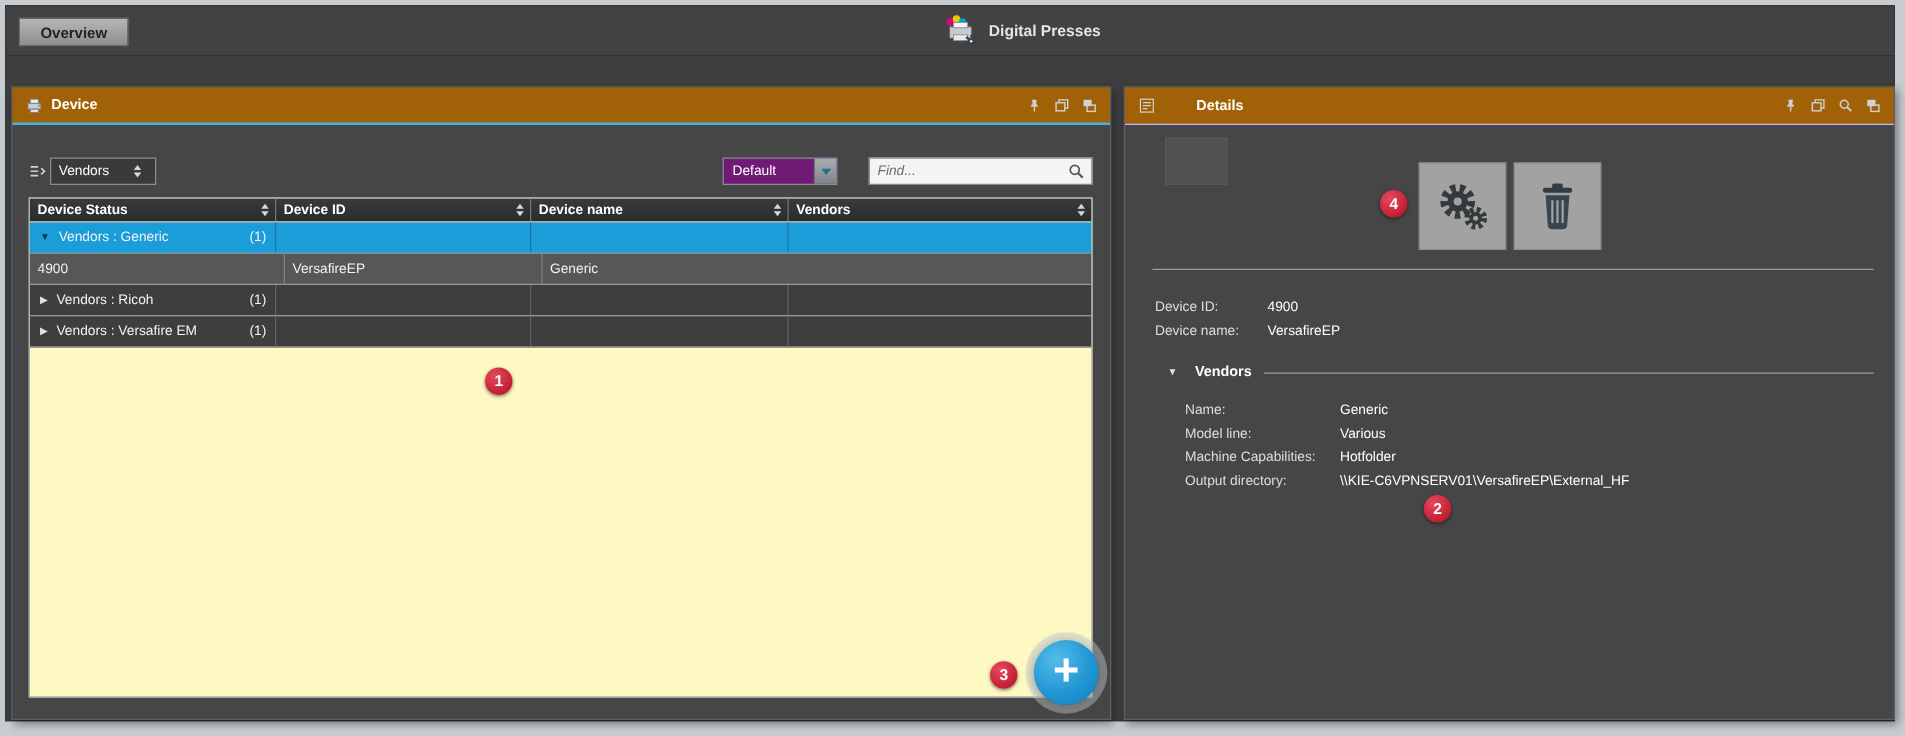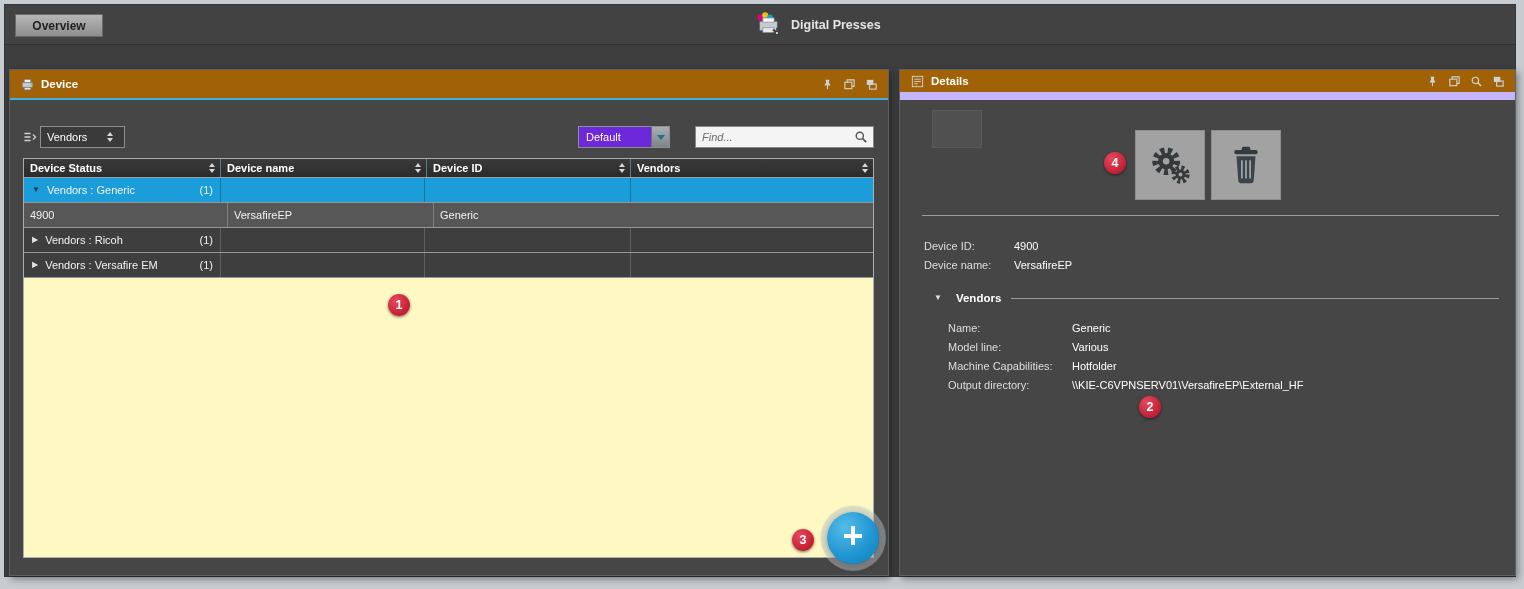--- a/index.html
+++ b/index.html
@@ -45,7 +45,7 @@
     display:flex; align-items:center; padding:0 10px;
   }
   .phead-device { border-bottom:2px solid #41b1e1; }
-  .phead-details { border-bottom:8px solid #c4b5fd; }
+  .phead-details { border-bottom:1px solid #c4b5fd;gap:26px; }
   .ph-title { color:#fff; font-size:11.5px; font-weight:bold; margin-left:6px; }
   .ph-icons { margin-left:auto; display:flex; gap:9px; align-items:center; }
   .ph-icons span { cursor:pointer; display:flex; }

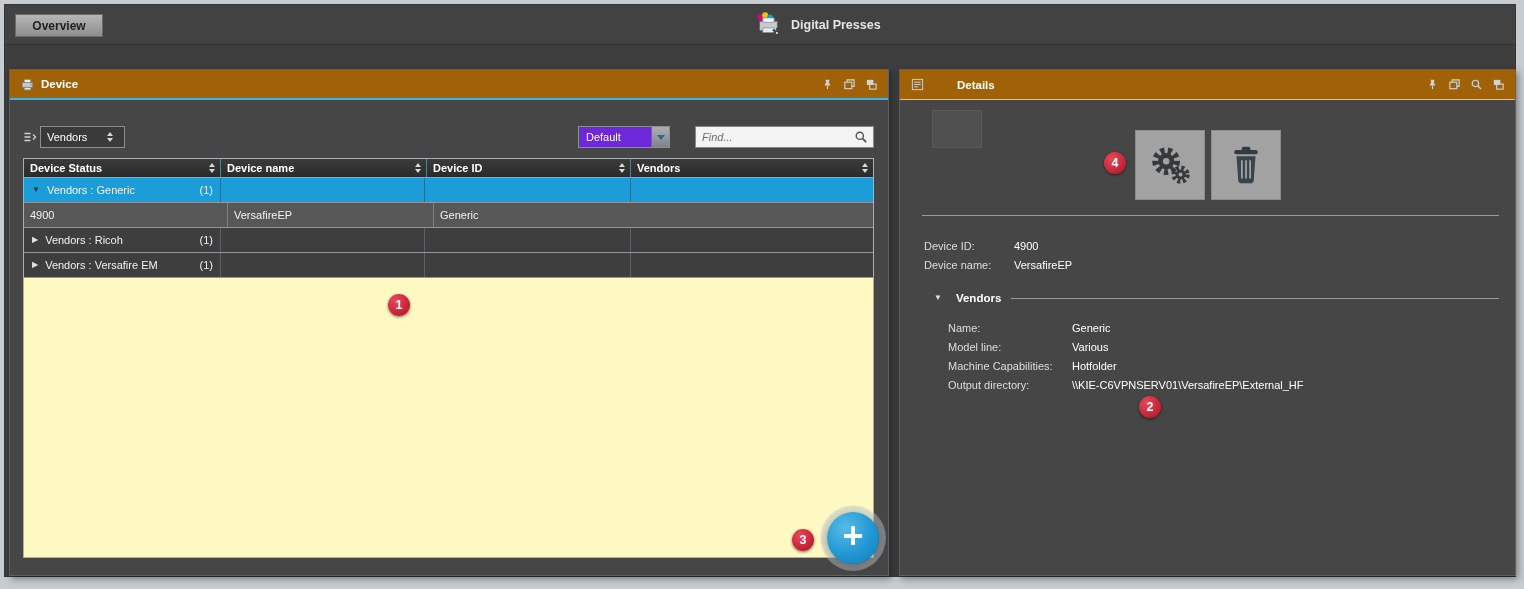--- a/index.html
+++ b/index.html
@@ -59,7 +59,7 @@
   }
   .preset-sel {
     position:absolute; left:568px; top:56px; width:92px; height:22px;
-    background:#6d28d9; border:1px solid #8a8f93;
+    background:#701a75; border:1px solid #8a8f93;
     display:flex; align-items:center; padding:0 7px;
     color:#fff; font-size:11px; cursor:pointer;
   }

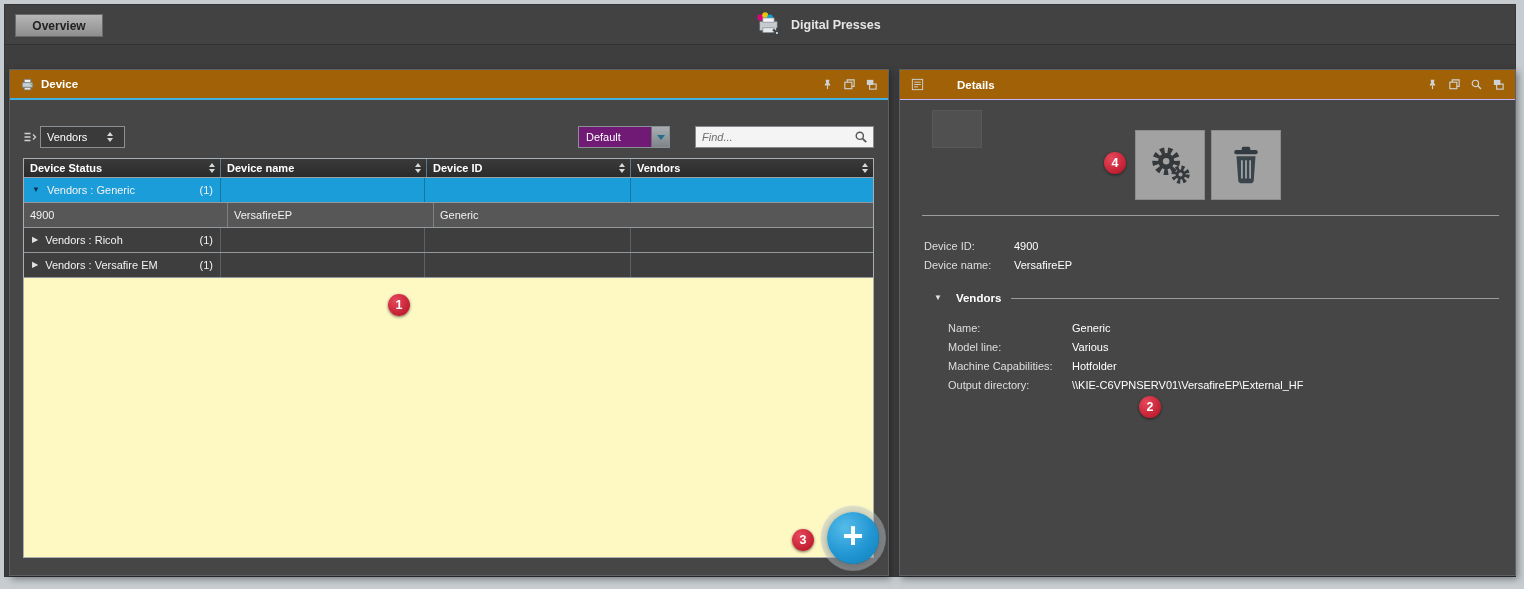--- a/index.html
+++ b/index.html
@@ -260,15 +260,15 @@
               <i class="down"></i>
             </span>
         </div>
-        <div class="th c3">
-          <span>Device name</span>
+        <div class="th c2">
+          <span>Device ID</span>
           <span class="sort">
               <i class="up"></i>
               <i class="down"></i>
             </span>
         </div>
-        <div class="th c2">
-          <span>Device ID</span>
+        <div class="th c3">
+          <span>Device name</span>
           <span class="sort">
               <i class="up"></i>
               <i class="down"></i>

